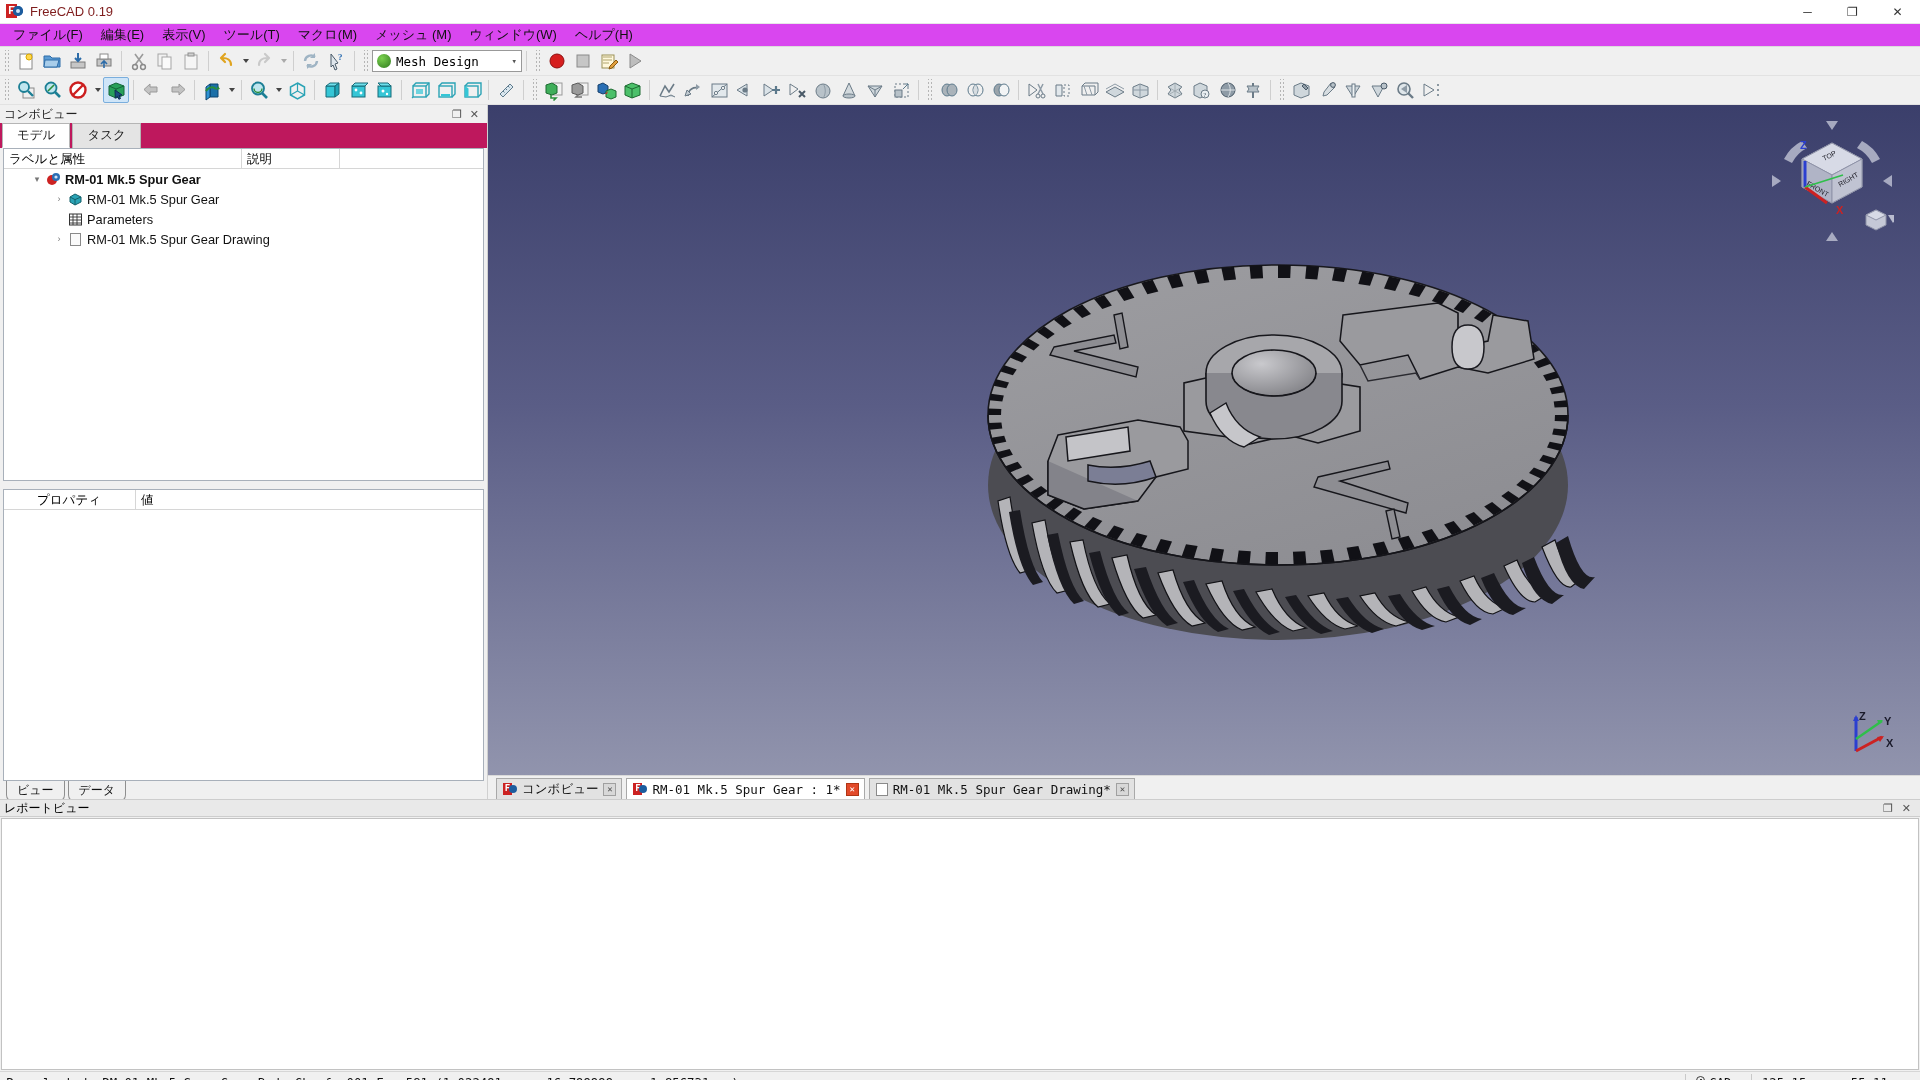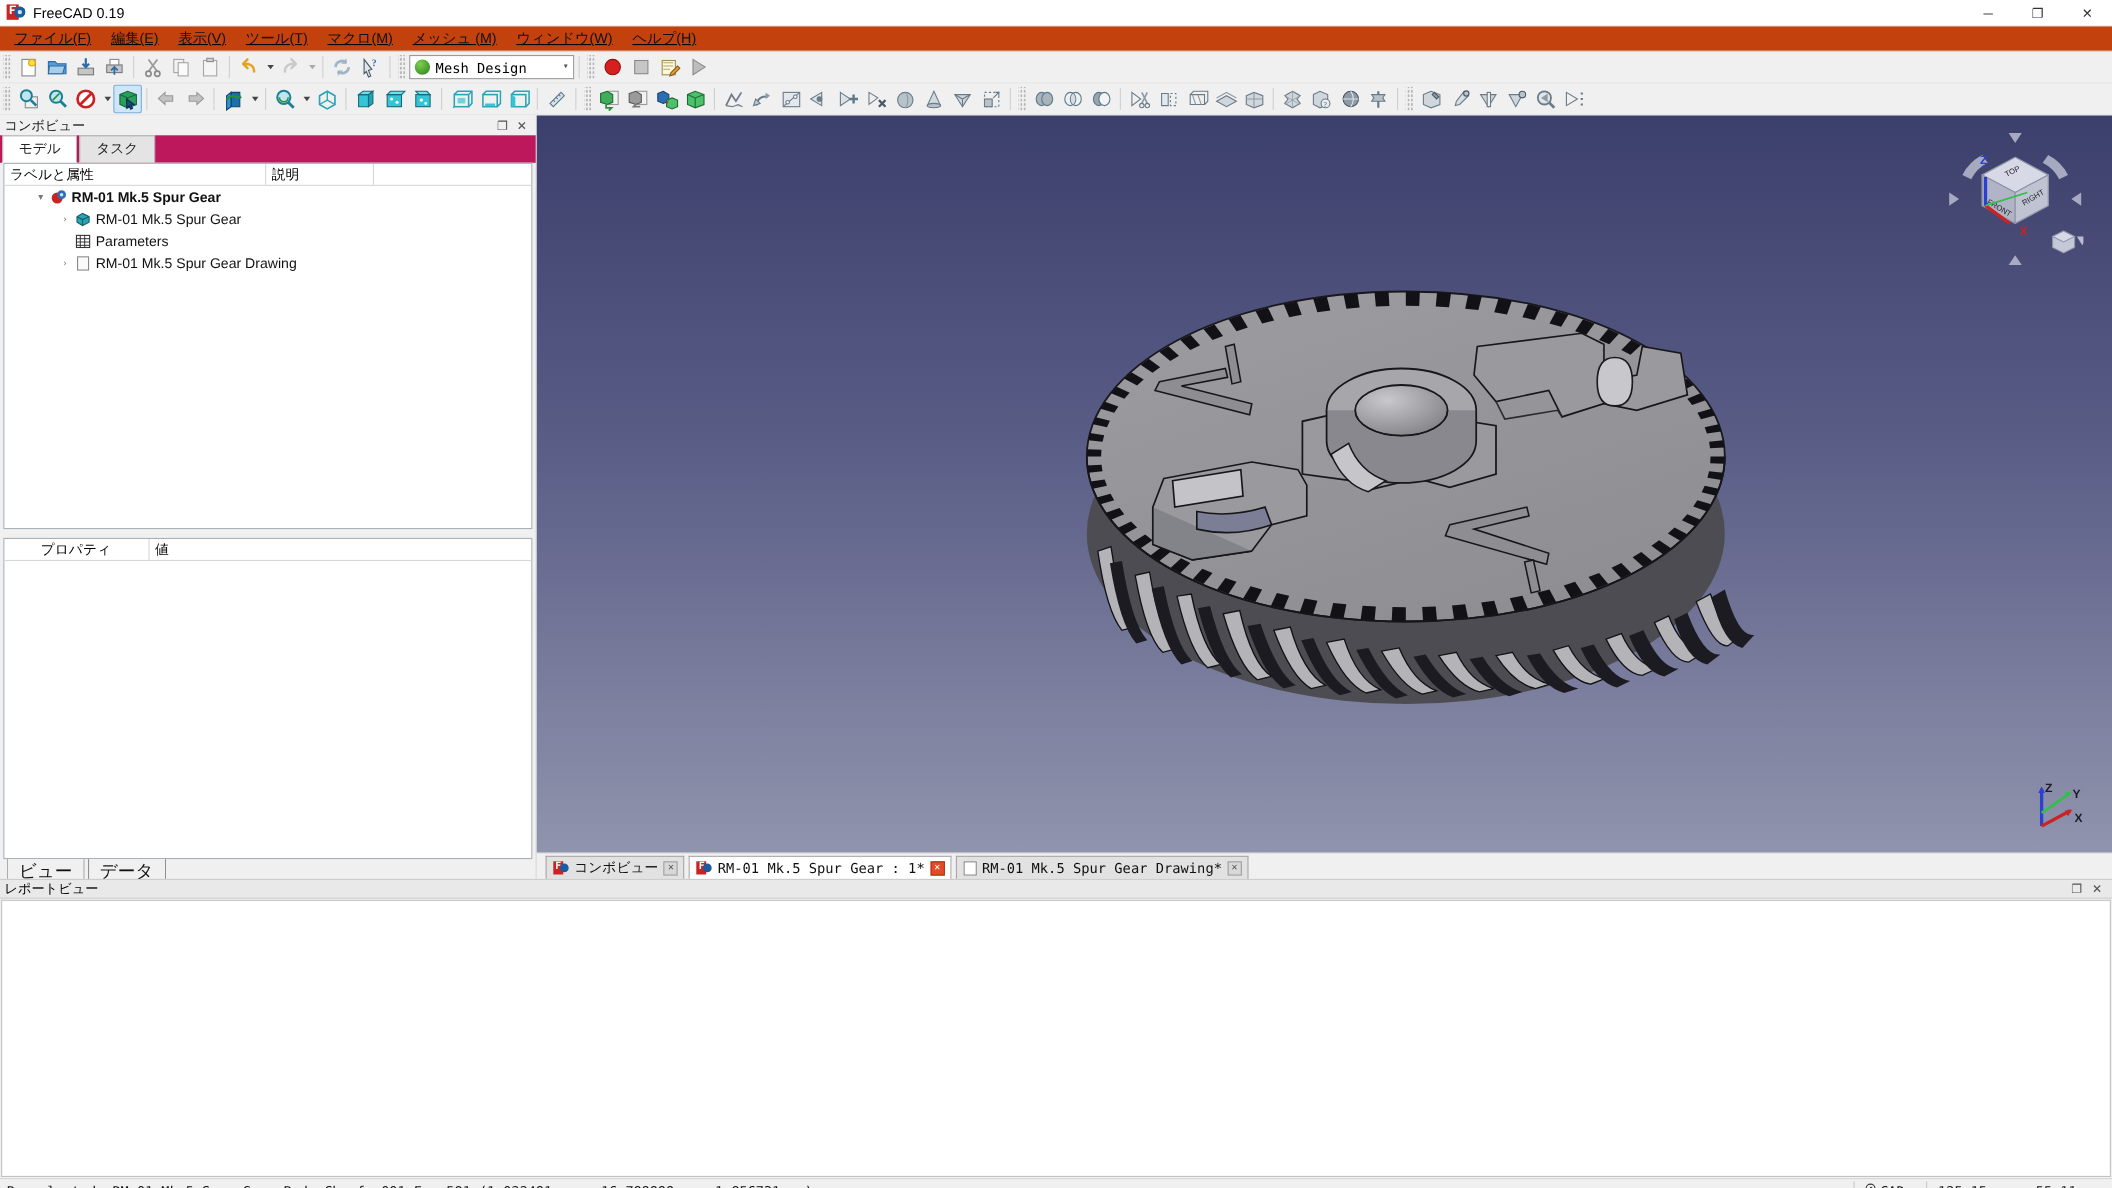--- a/index.html
+++ b/index.html
@@ -30,7 +30,7 @@
     content: ""; position: absolute; left: 3px; top: 3px; width: 4px; height: 4px;
     background: #cfe3f5; border-radius: 50%;
   }
-  .title-text { font-size: 13px; color: #000000; }
+  .title-text { font-size: 13px; color: #7f1d1d; }
   .win-btns { margin-left: auto; display: flex; height: 24px; }
   .win-btn {
     width: 45px; height: 24px; display: flex; align-items: center; justify-content: center;

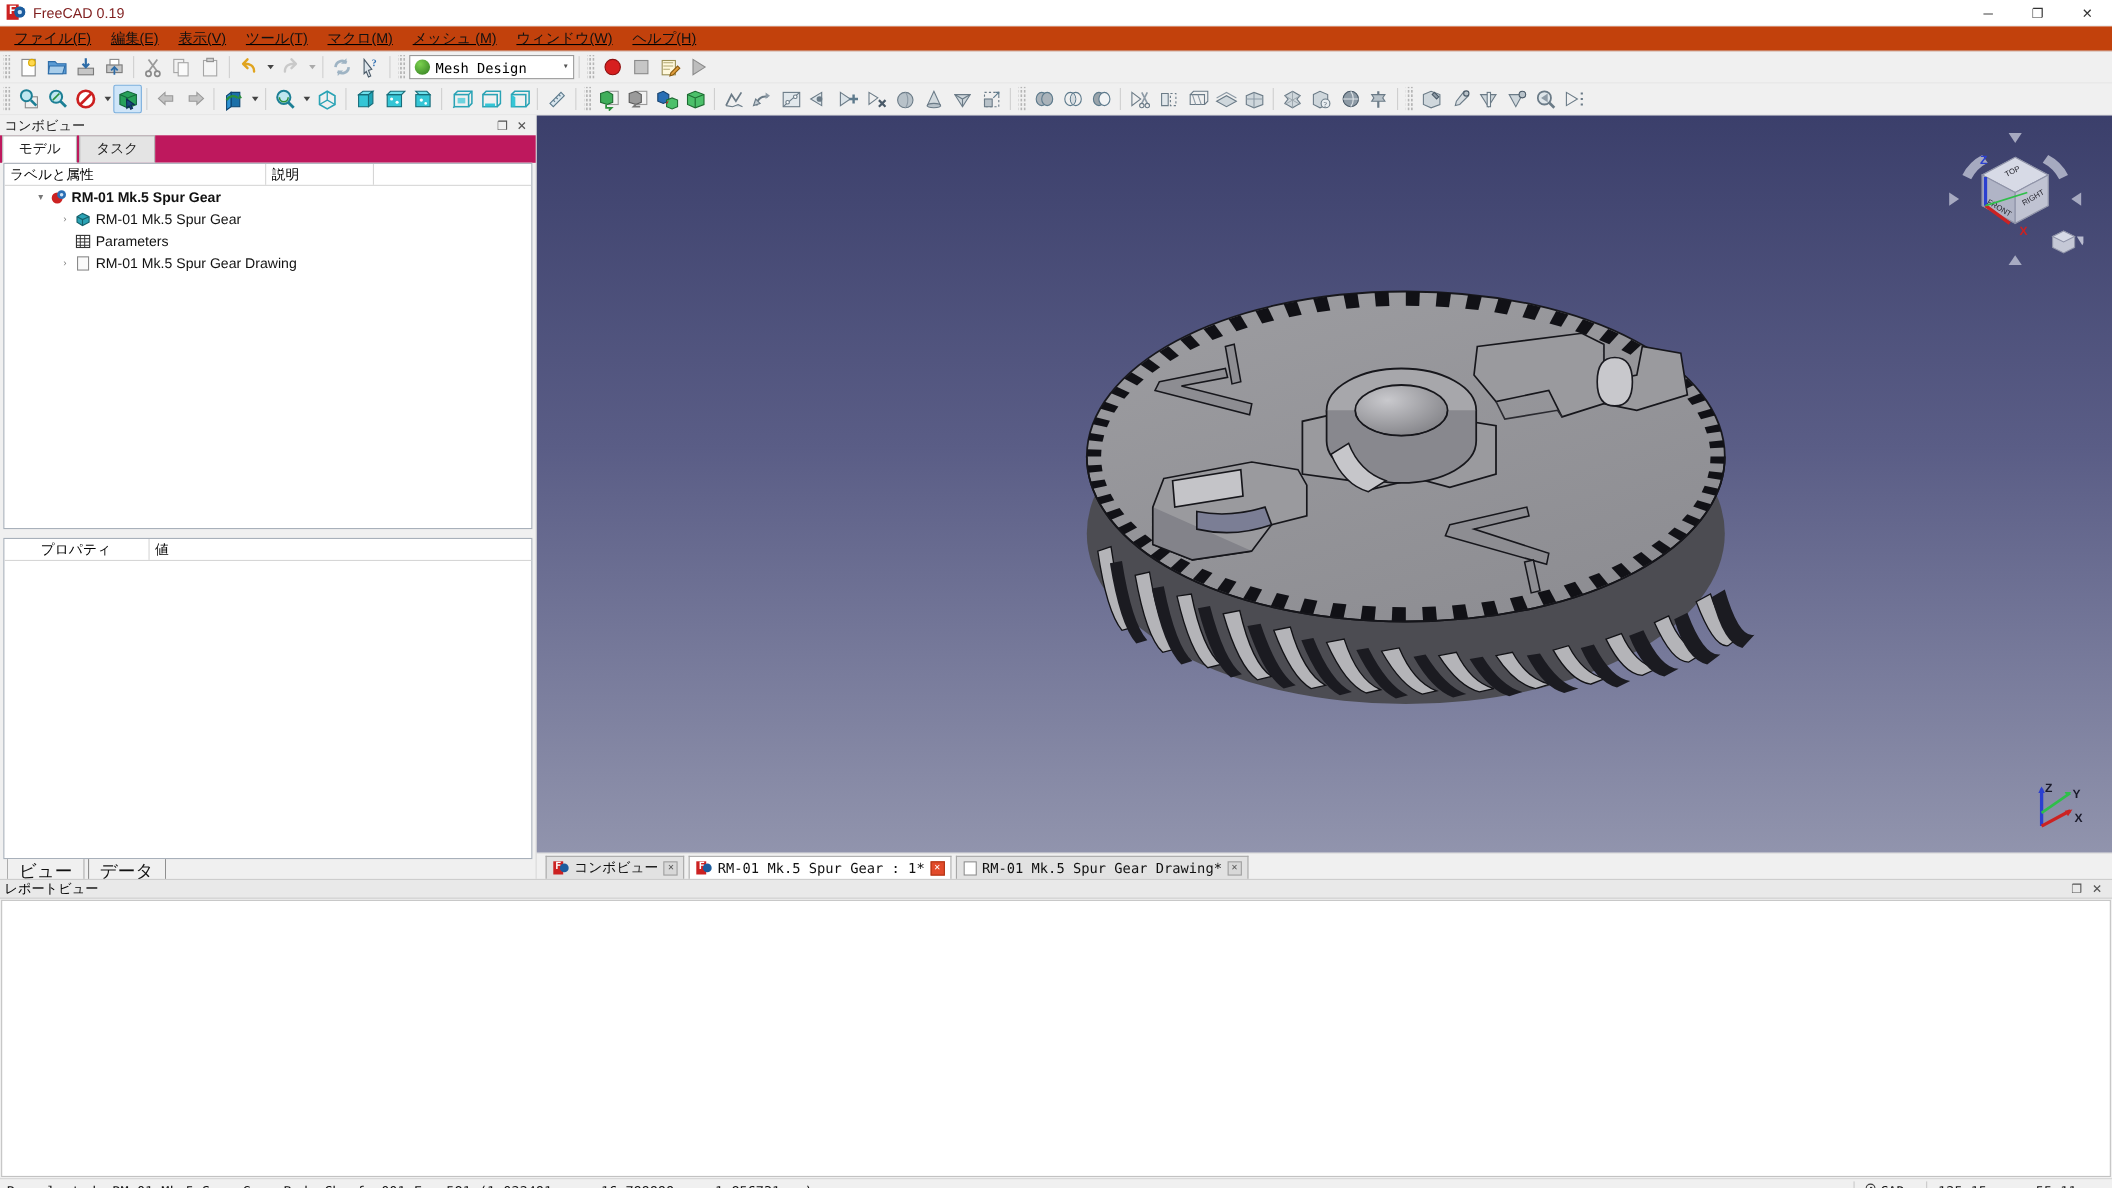--- a/index.html
+++ b/index.html
@@ -39,8 +39,8 @@
 
   
   .menubar {
-    height: 23px; background: #c2410c; display: flex; align-items: center;
-    padding-left: 4px; border-bottom: 1px solid #dcdcdc; text-decoration: underline;
+    height: 23px; background: #d946ef; display: flex; align-items: center;
+    padding-left: 4px; border-bottom: 1px solid #dcdcdc;
   }
   .menu-item { padding: 3px 9px; font-size: 13px; color: #111; white-space: nowrap; }
 

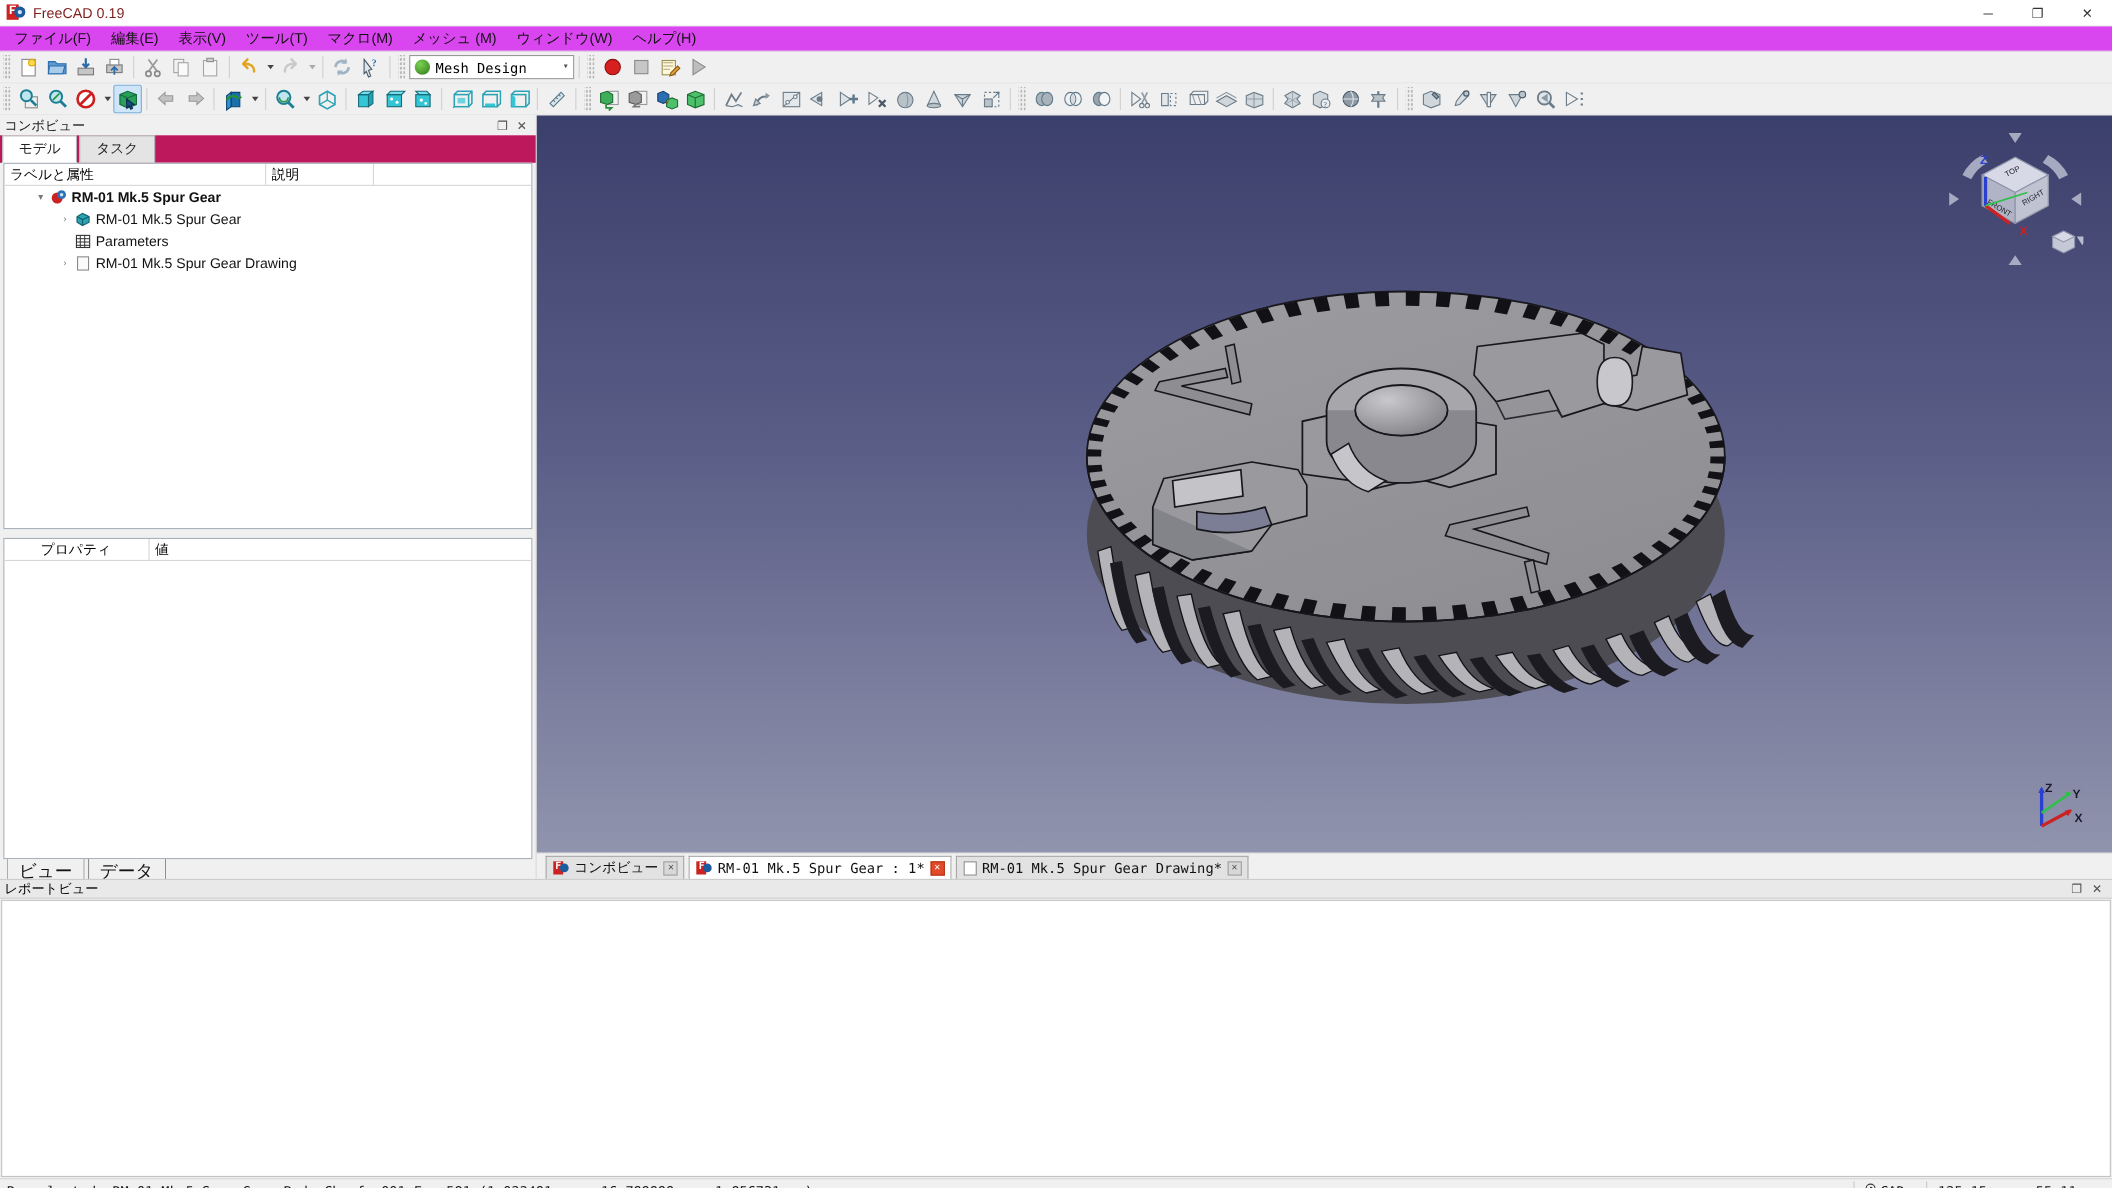--- a/index.html
+++ b/index.html
@@ -115,7 +115,7 @@
   .prop-head .c2 { flex: 1; padding: 2px 5px; }
   .vd-tabs { display: flex; padding-left: 6px; height: 18px; align-items: flex-start; }
   .vd-tab {
-    font-size: 16px; padding: 1px 10px 2px 10px; background: #f0f0f0;
+    font-size: 12px; padding: 1px 10px 2px 10px; background: #f0f0f0;
     border: 1px solid #8f8f8f; border-top: none;
     border-radius: 0 0 7px 7px; margin-right: 3px; color: #111;
   }

